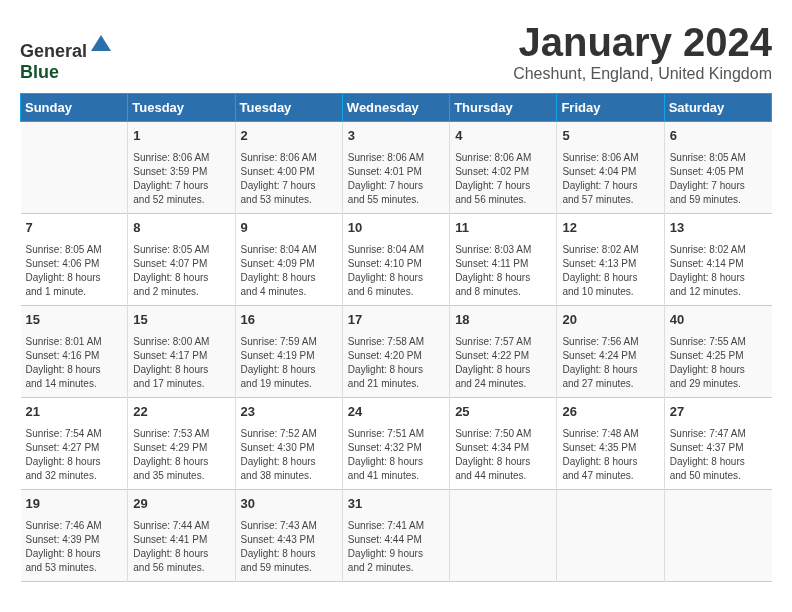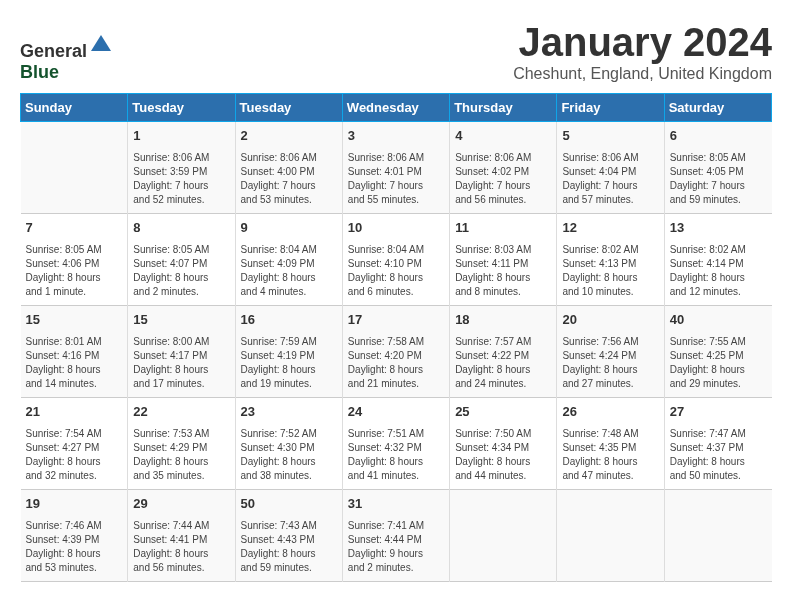--- a/index.html
+++ b/index.html
@@ -251,7 +251,7 @@
           <div class="day-info">Sunrise: 7:44 AM<br>Sunset: 4:41 PM<br>Daylight: 8 hours<br>and 56 minutes.</div>
         </td>
         <td>
-          <span class="day-number">50</span>
+          <span class="day-number">30</span>
           <div class="day-info">Sunrise: 7:43 AM<br>Sunset: 4:43 PM<br>Daylight: 8 hours<br>and 59 minutes.</div>
         </td>
         <td>

